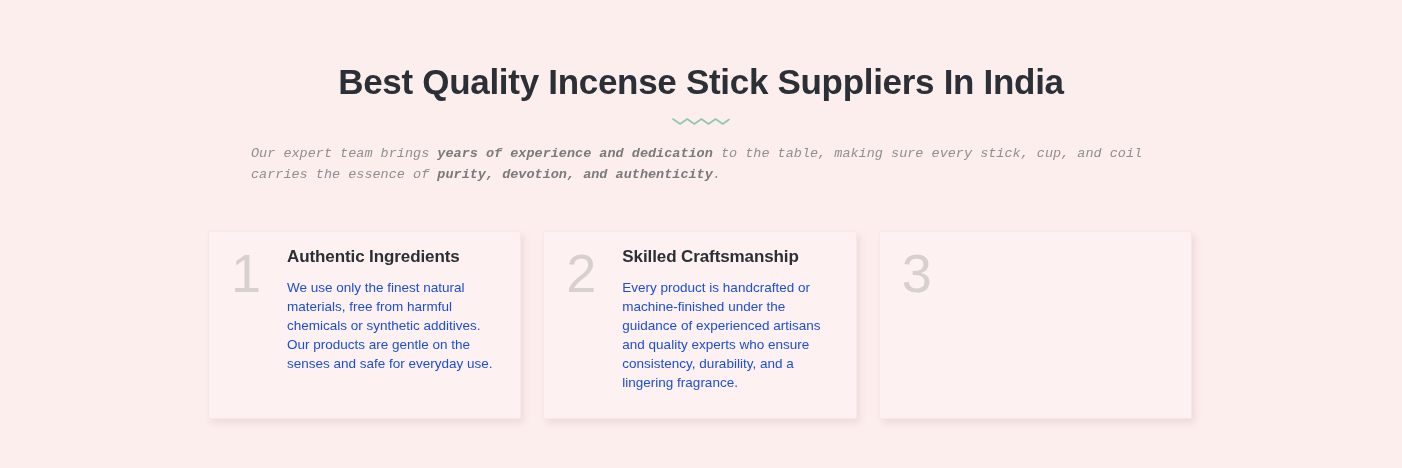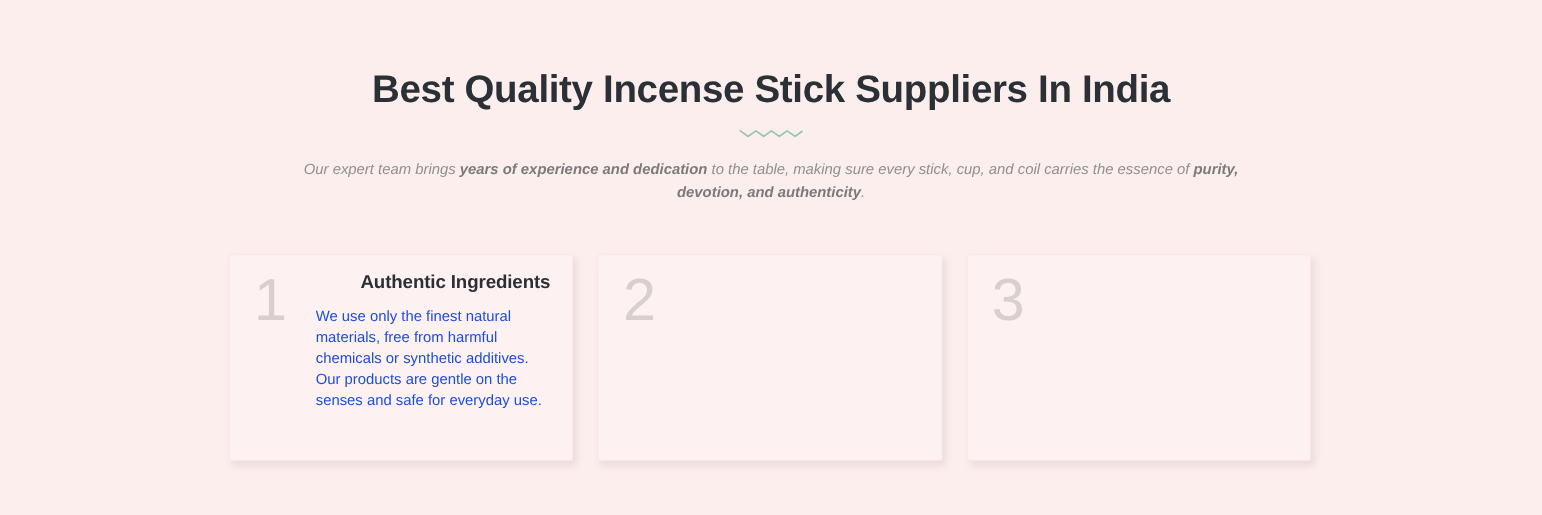--- a/index.html
+++ b/index.html
@@ -55,11 +55,12 @@
     top: 143px;
     left: 251px;
     width: 900px;
-    text-align: center;
+    text-align: left;
     font-size: 13.5px;
     font-style: italic;
     line-height: 21px;
     color: #8f8f8f;
+    font-family: Liberation Mono, monospace;
   }
   .section-subtitle b {
     font-weight: 700;

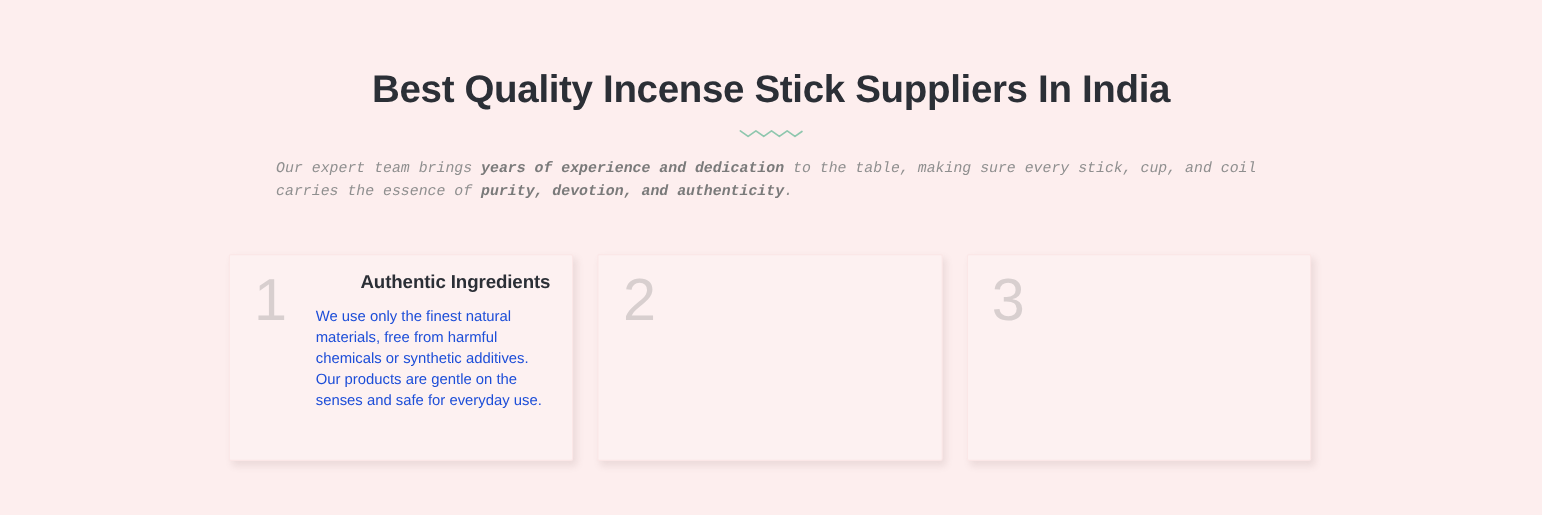--- a/index.html
+++ b/index.html
@@ -114,7 +114,6 @@
     line-height: 22px;
     margin-bottom: 10px;
     letter-spacing: -0.1px;
-    text-align: right;
   }
 
   .card-3 .card-title {

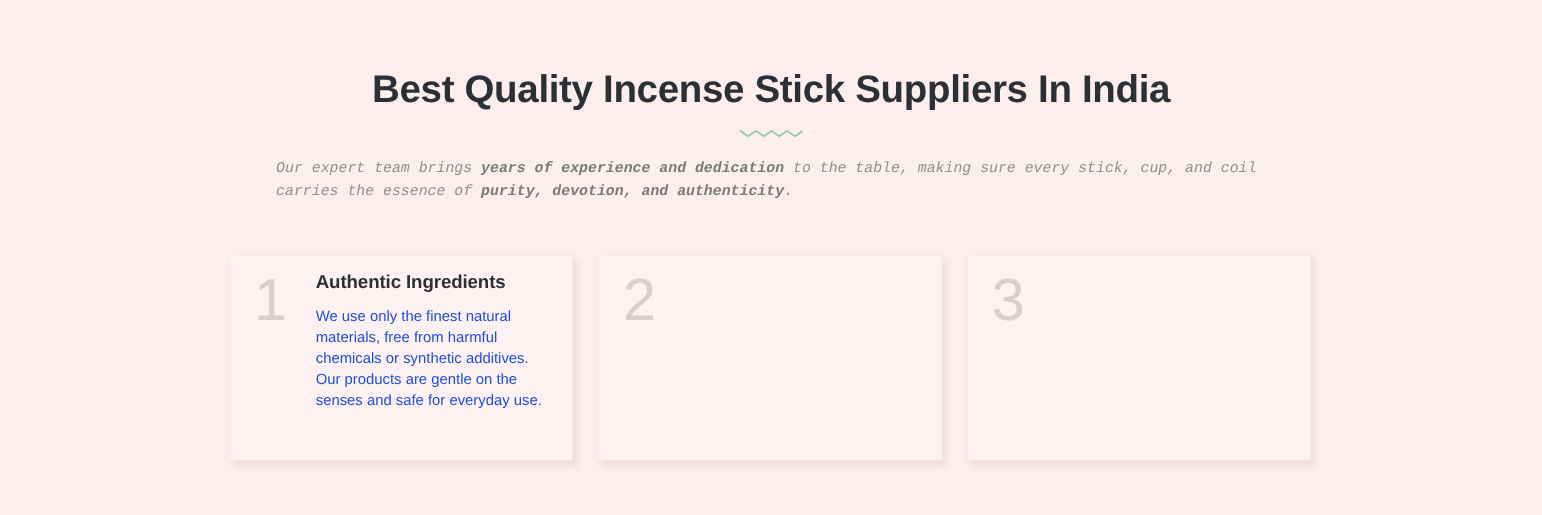--- a/index.html
+++ b/index.html
@@ -159,6 +159,7 @@
     <div class="card card-2">
       <div class="card-number">2</div>
       <div class="card-body">
+        <div class="card-title">Skilled Craftsmanship</div>
       </div>
     </div>
 

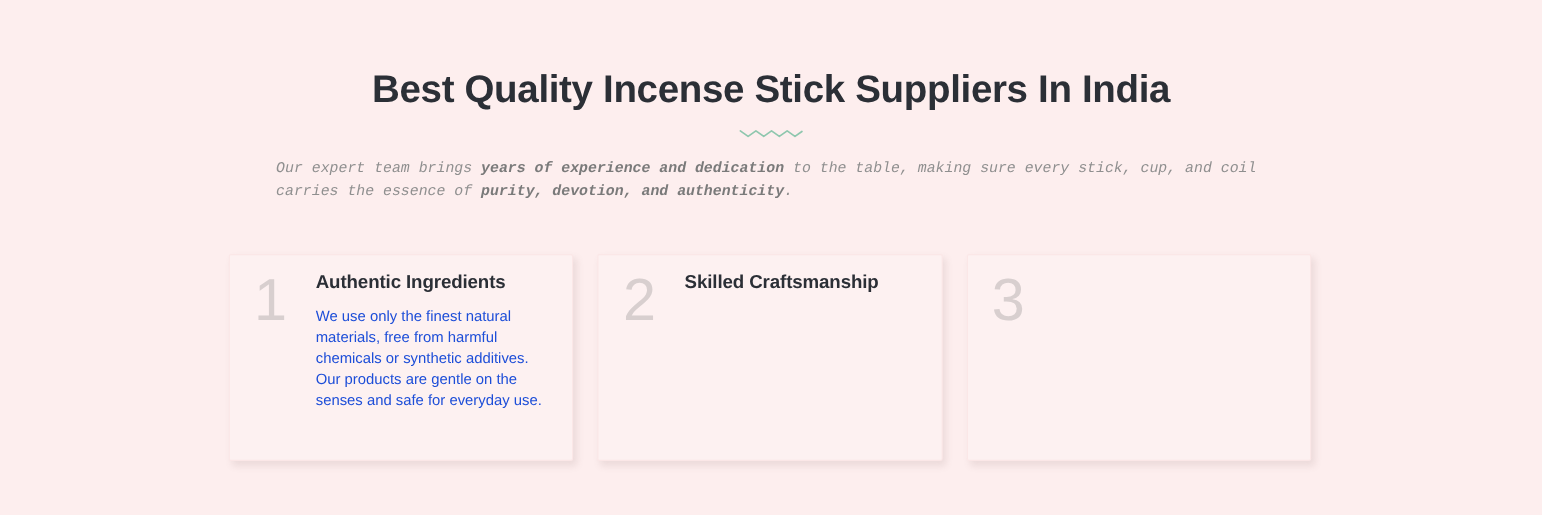--- a/index.html
+++ b/index.html
@@ -160,6 +160,7 @@
       <div class="card-number">2</div>
       <div class="card-body">
         <div class="card-title">Skilled Craftsmanship</div>
+        <div class="card-text">Every product is handcrafted or machine-finished under the guidance of experienced artisans and quality experts who ensure consistency, durability, and a lingering fragrance.</div>
       </div>
     </div>
 

